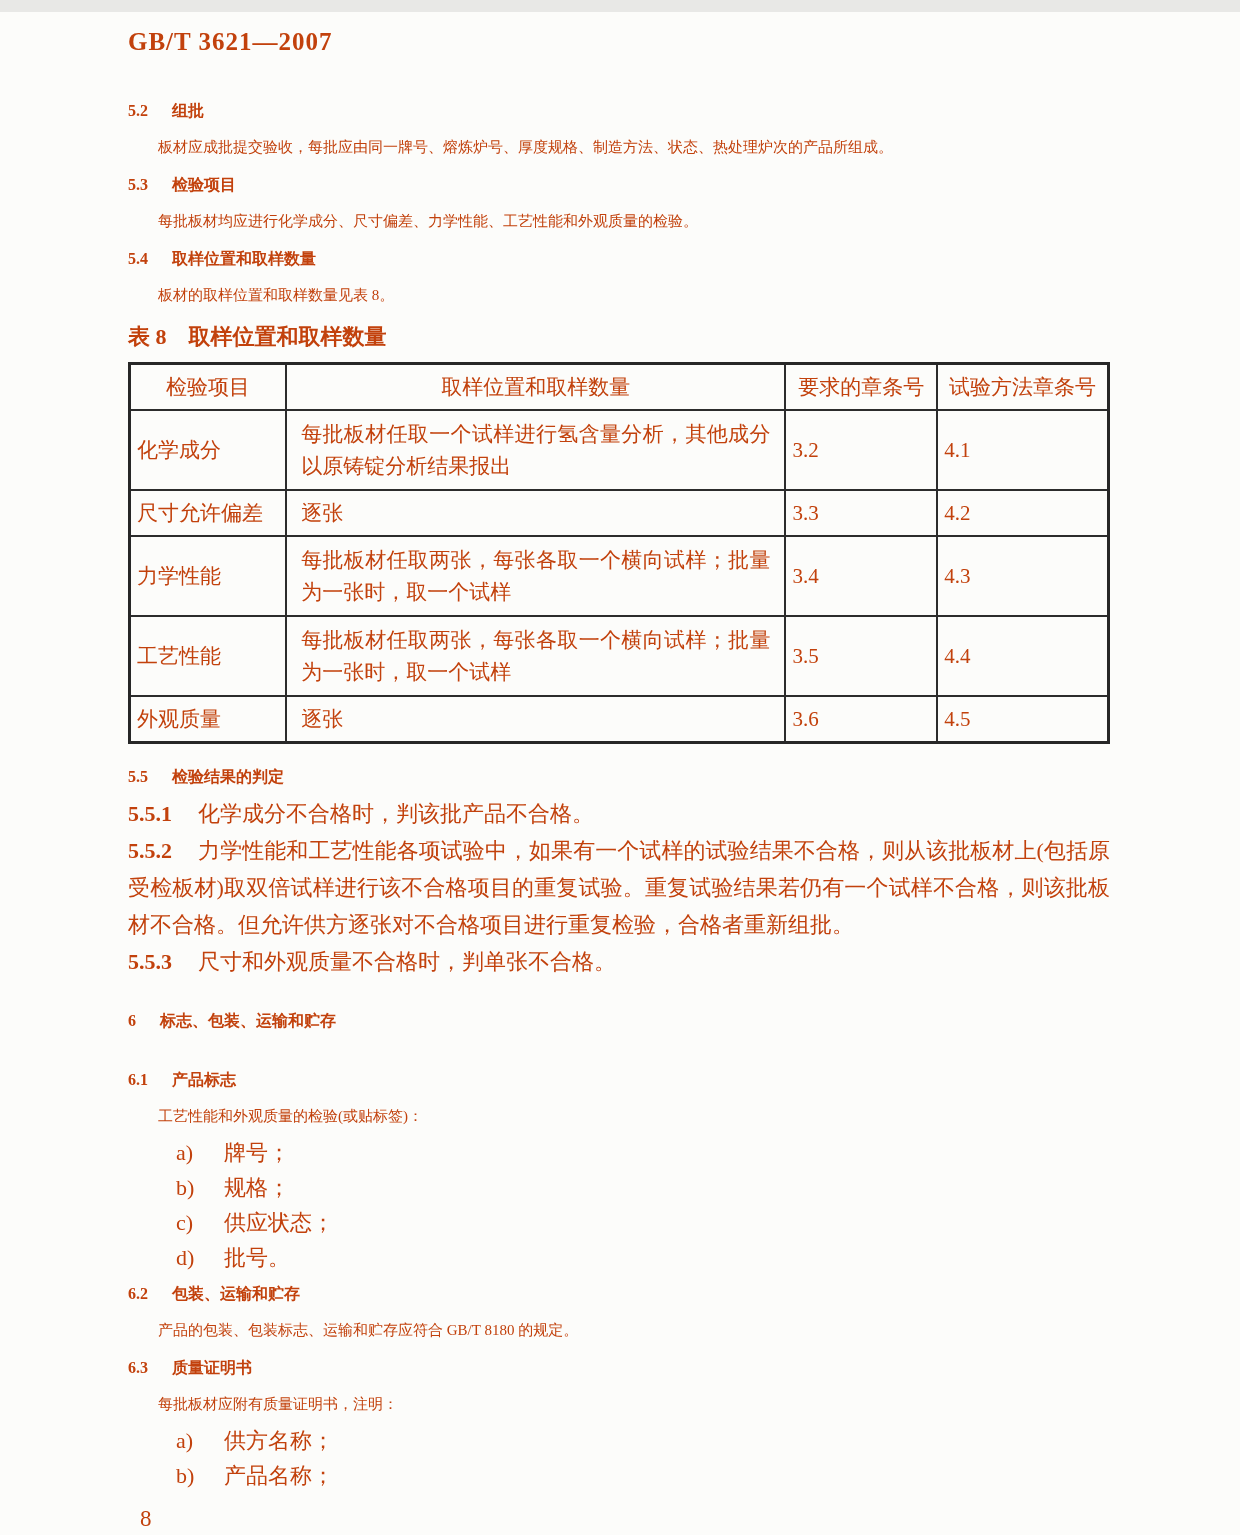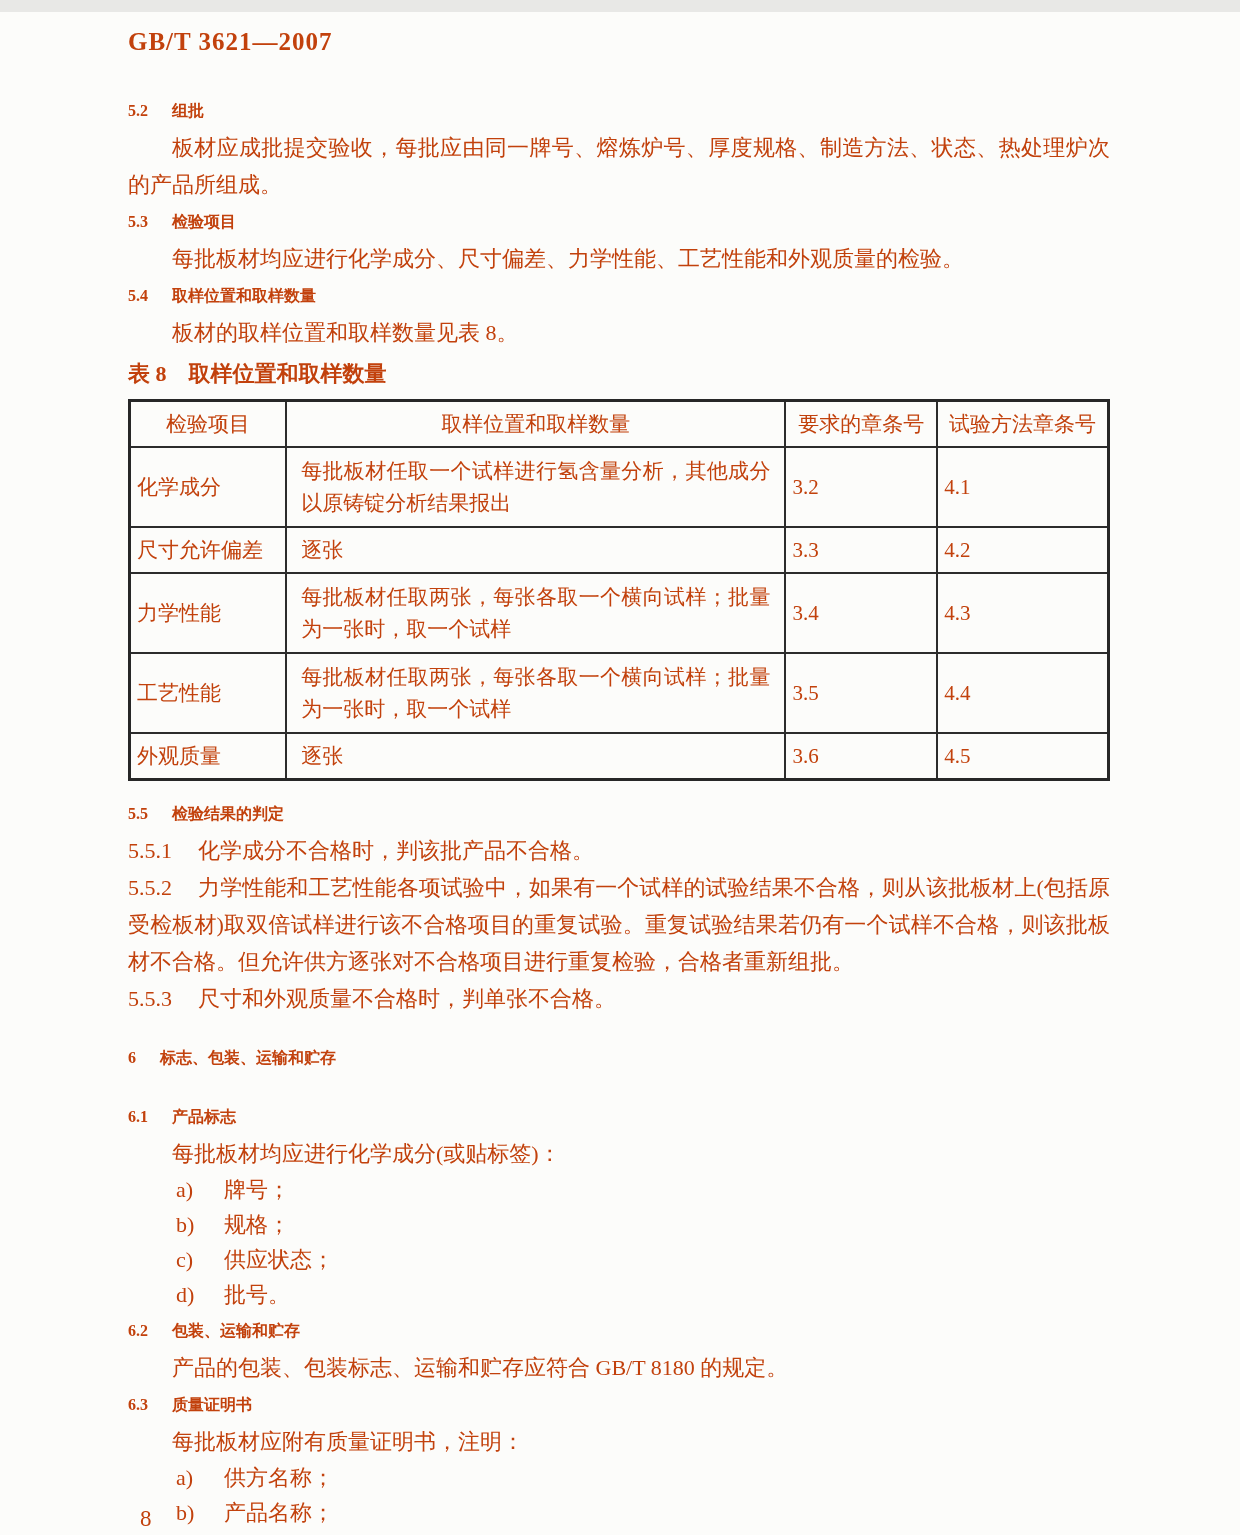--- a/index.html
+++ b/index.html
@@ -17,7 +17,7 @@
   .doc-code{font-size:25px;font-weight:bold;letter-spacing:1px;margin-bottom:36px;}
   .clause-h{font-size:16px;font-weight:bold;line-height:37px;display:flex;}
   .clause-h .num{margin-right:24px;white-space:nowrap;}
-  .para{font-size:22px;line-height:37px;text-align:justify;text-indent:2em;margin:0;}
+  .para{font-size:15px;line-height:37px;text-align:justify;text-indent:2em;margin:0;}
   .numpara{font-size:22px;line-height:37px;text-align:justify;margin:0;}
   .numpara .num{font-weight:normal;margin-right:26px;}
   .caption{font-size:22px;font-weight:bold;margin:8px 0 10px 0;line-height:30px;}

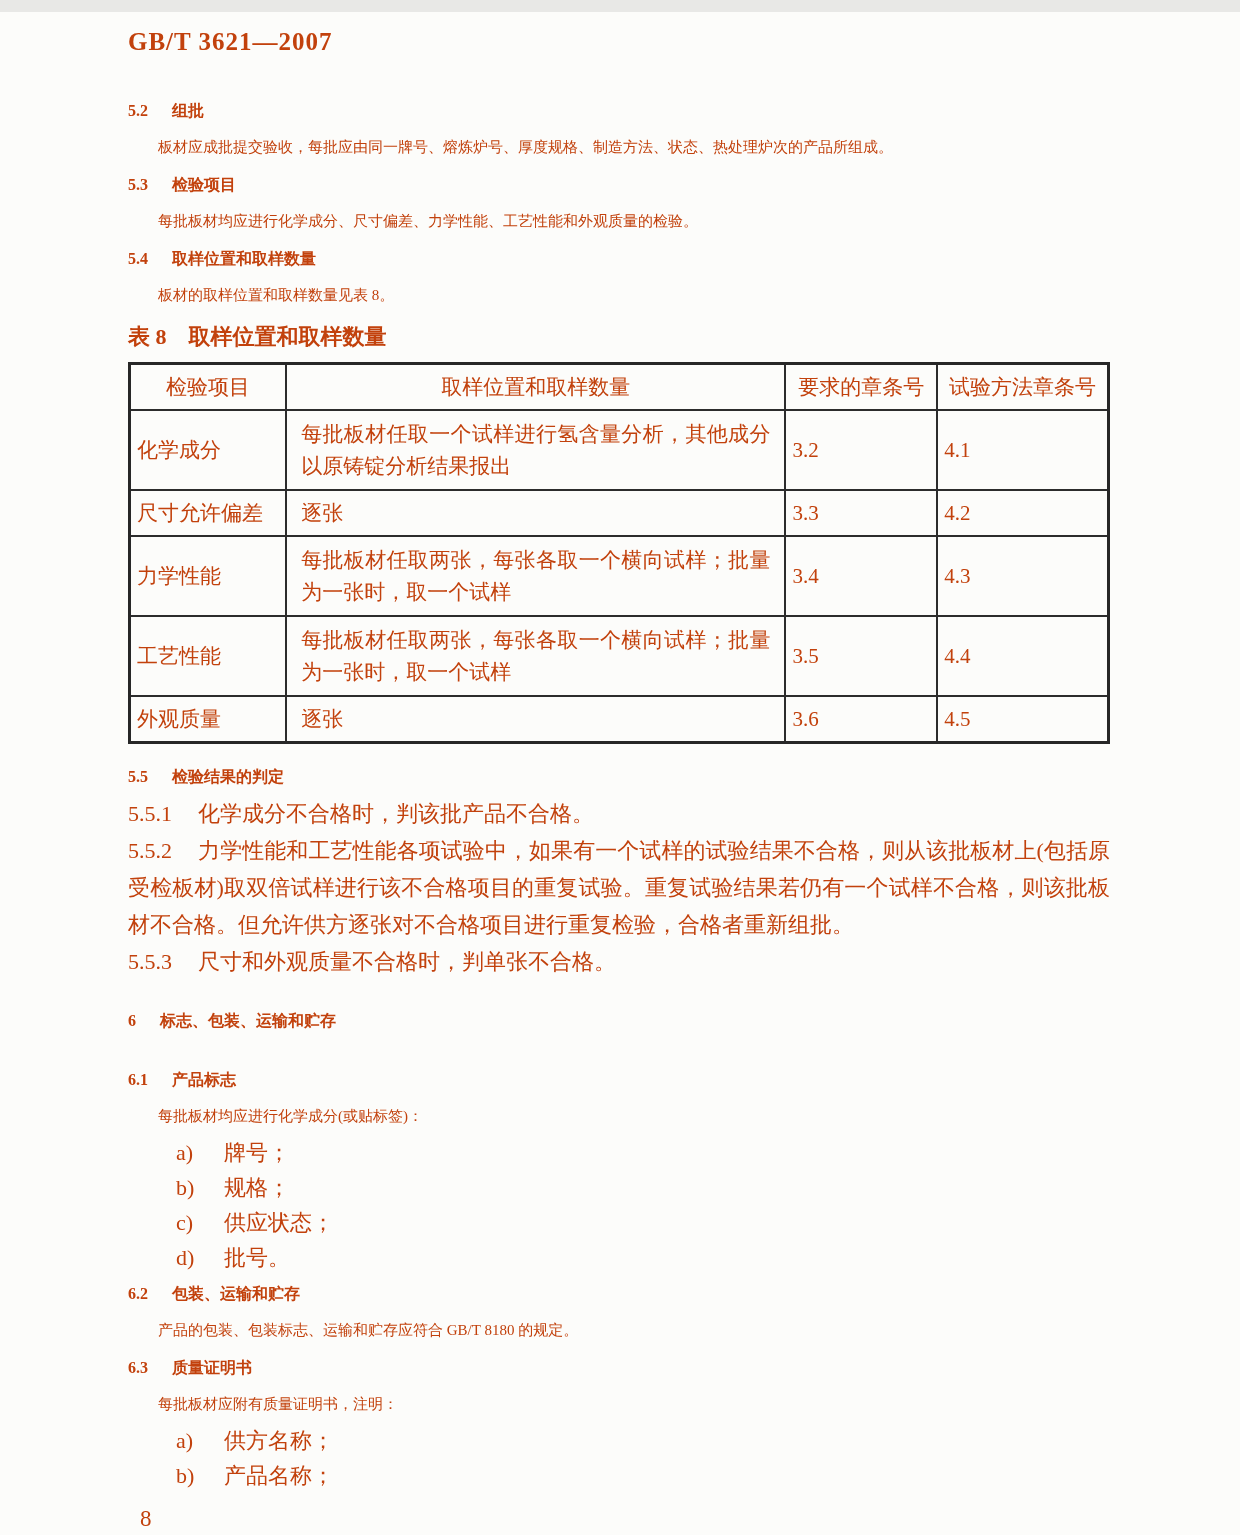--- a/index.html
+++ b/index.html
@@ -19,7 +19,7 @@
   .clause-h .num{margin-right:24px;white-space:nowrap;}
   .para{font-size:15px;line-height:37px;text-align:justify;text-indent:2em;margin:0;}
   .numpara{font-size:22px;line-height:37px;text-align:justify;margin:0;}
-  .numpara .num{font-weight:normal;margin-right:26px;}
+  .numpara .num{font-weight:bold;margin-right:26px;}
   .caption{font-size:22px;font-weight:bold;margin:8px 0 10px 0;line-height:30px;}
   table.t8{width:100%;border-collapse:collapse;border:3px solid #272727;table-layout:fixed;}
   table.t8 th,table.t8 td{border:2px solid #2c2c2c;font-size:21px;vertical-align:middle;padding:2px 6px;}

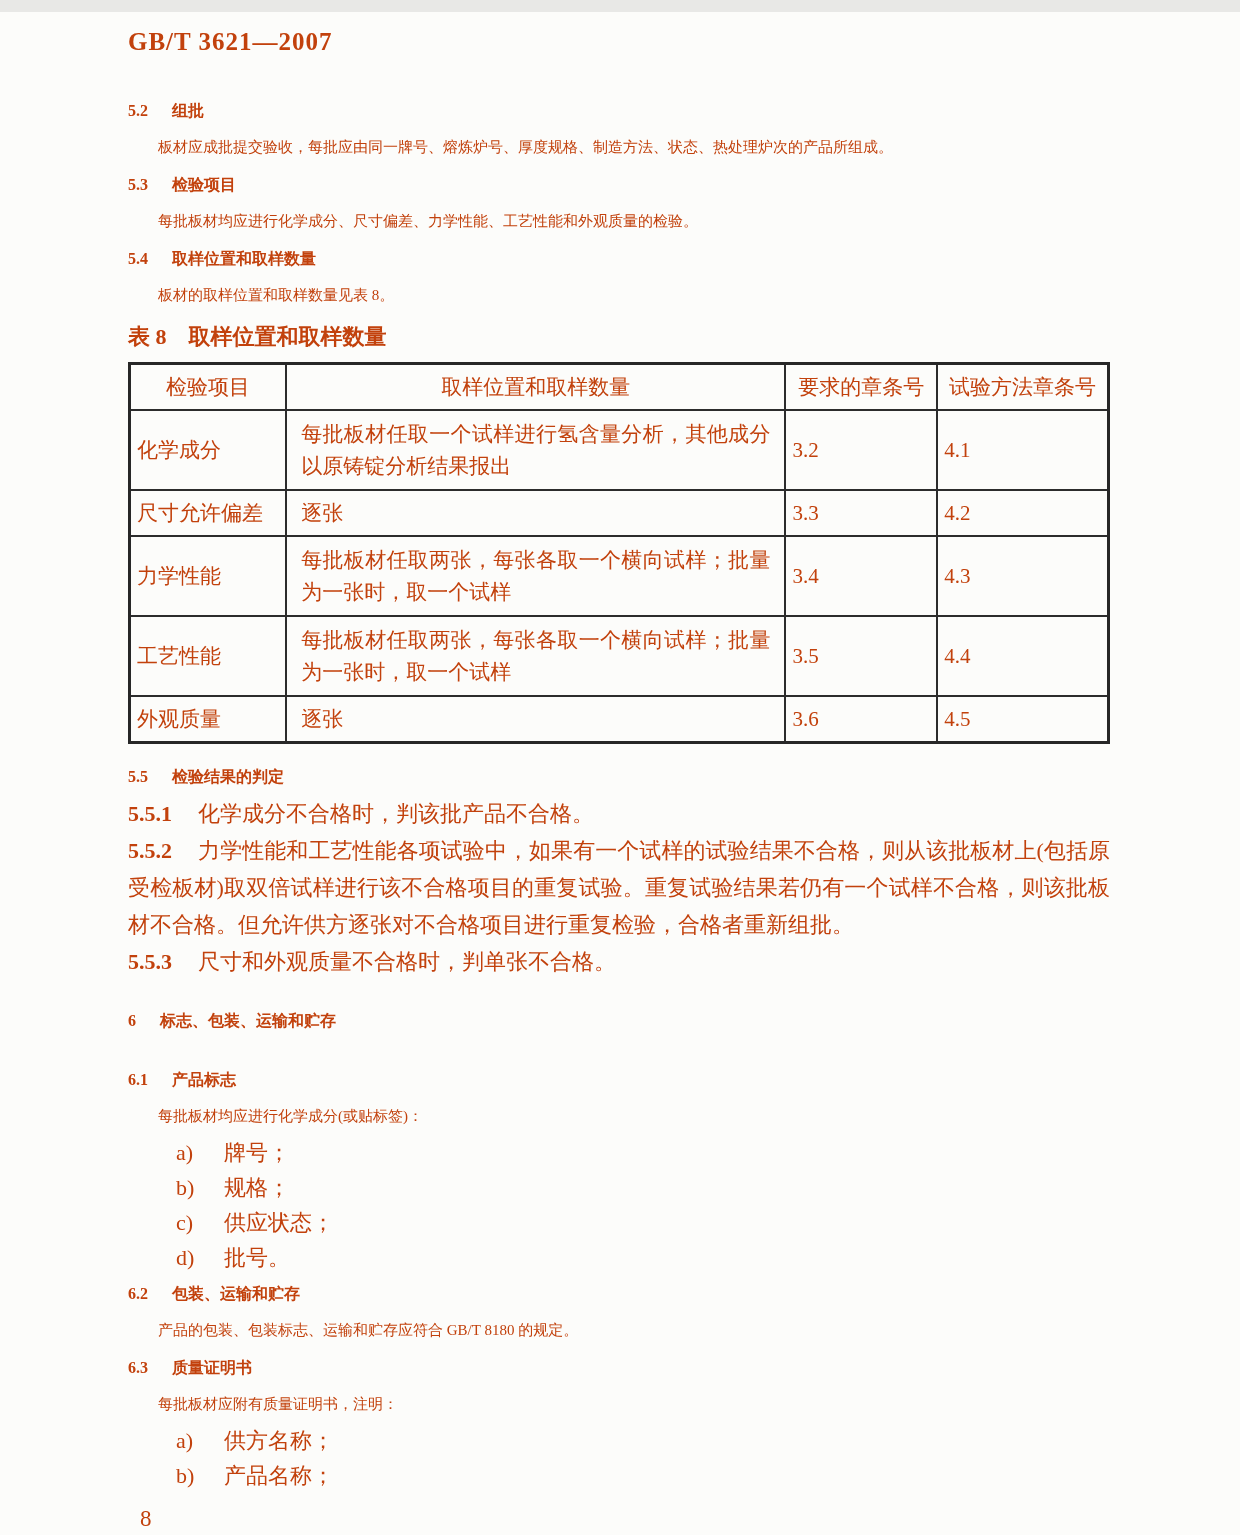--- a/index.html
+++ b/index.html
@@ -142,7 +142,7 @@
       <span class="num">6.1</span>
       <span>产品标志</span>
     </div>
-    <p class="para">每批板材均应进行化学成分(或贴标签)：</p>
+    <p class="para">工艺性能和外观质量的检验(或贴标签)：</p>
     <div class="list-item">
       <span class="letter">a)</span>
       <span>牌号；</span>

